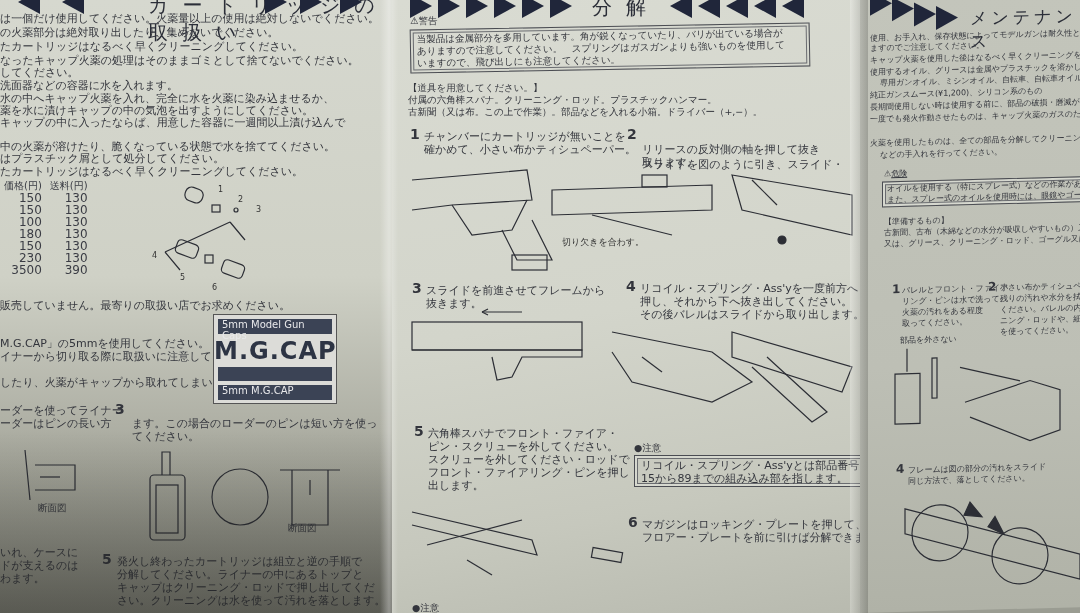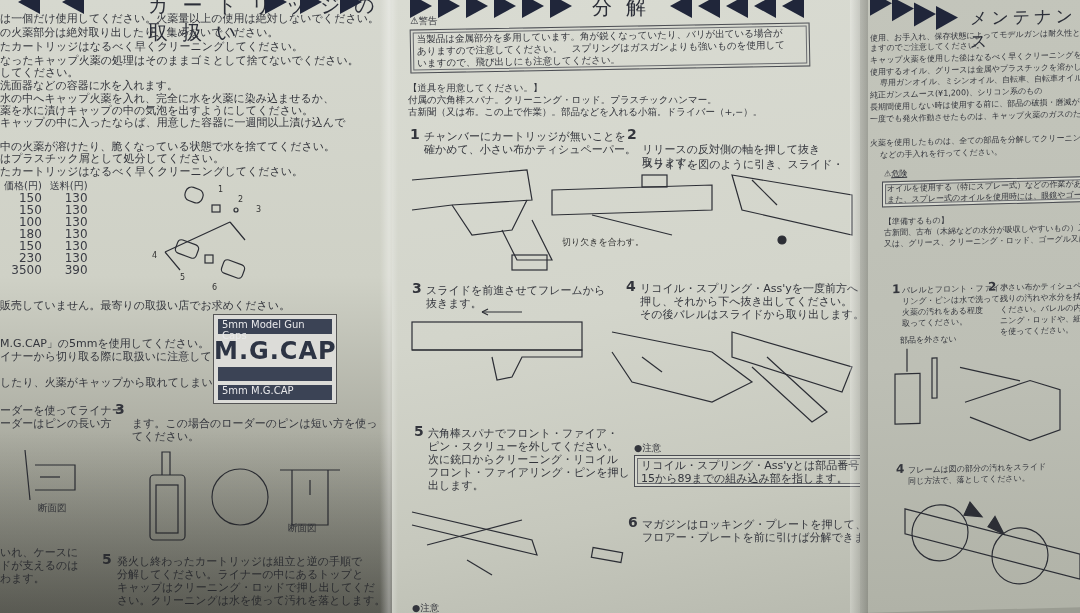--- a/index.html
+++ b/index.html
@@ -229,7 +229,7 @@
   <div class="t" style="left:22px;top:425px;"><span class="stepnum">5</span></div>
   <div class="t" style="left:36px;top:427px;">六角棒スパナでフロント・ファイア・</div>
   <div class="t" style="left:36px;top:440px;">ピン・スクリューを外してください。</div>
-  <div class="t" style="left:36px;top:453px;">次に銃口からクリーニング・リコイル</div>
+  <div class="t" style="left:36px;top:453px;">スクリューを外してください・ロッドで</div>
   <div class="t" style="left:36px;top:466px;">フロント・ファイアリング・ピンを押し</div>
   <div class="t" style="left:36px;top:479px;">出します。</div>
 

